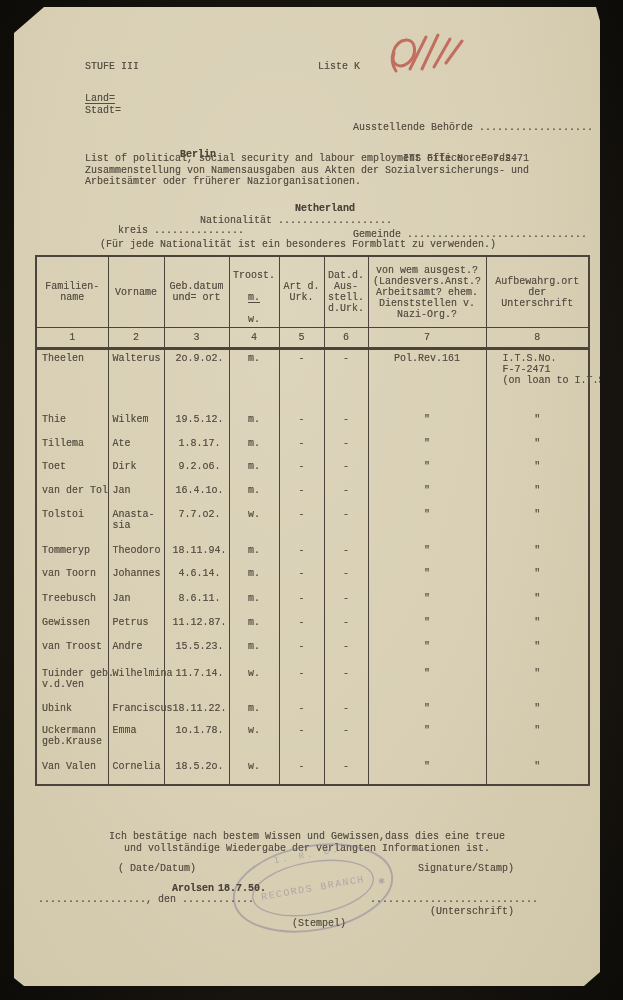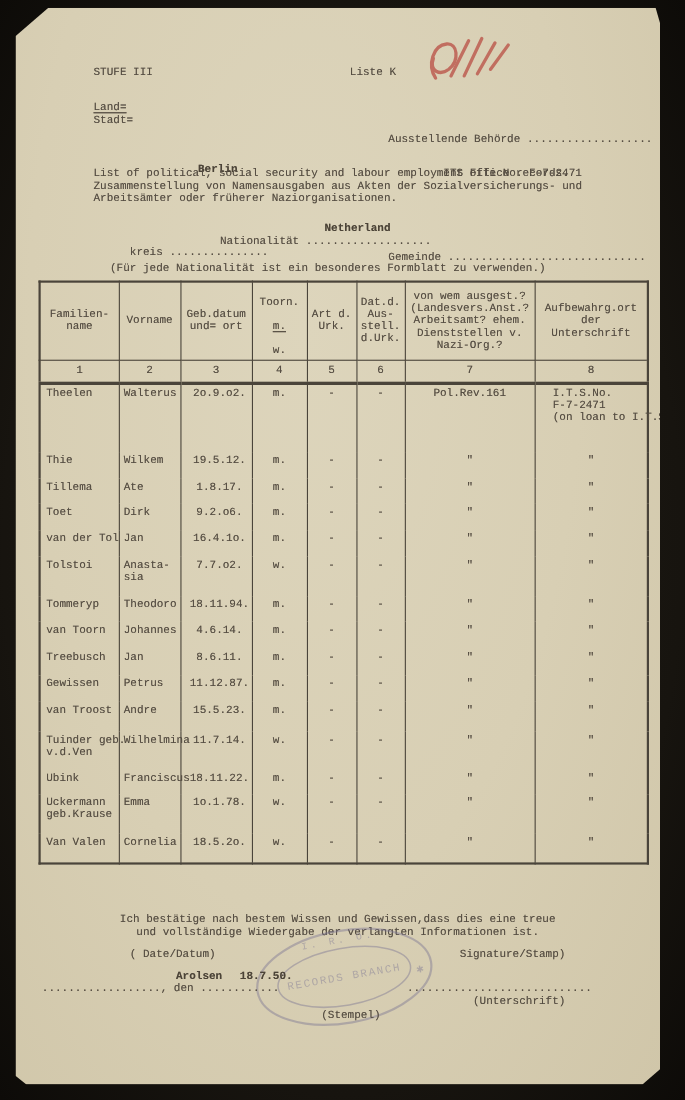--- a/index.html
+++ b/index.html
@@ -93,7 +93,7 @@
           <th>Geb.datum
 und= ort</th>
           <th>
-            <span>Toorn.</span><br>
+            <span>Troost.</span><br>
             <span class="ul">m.</span><br>
             <span>w.</span>
           </th>

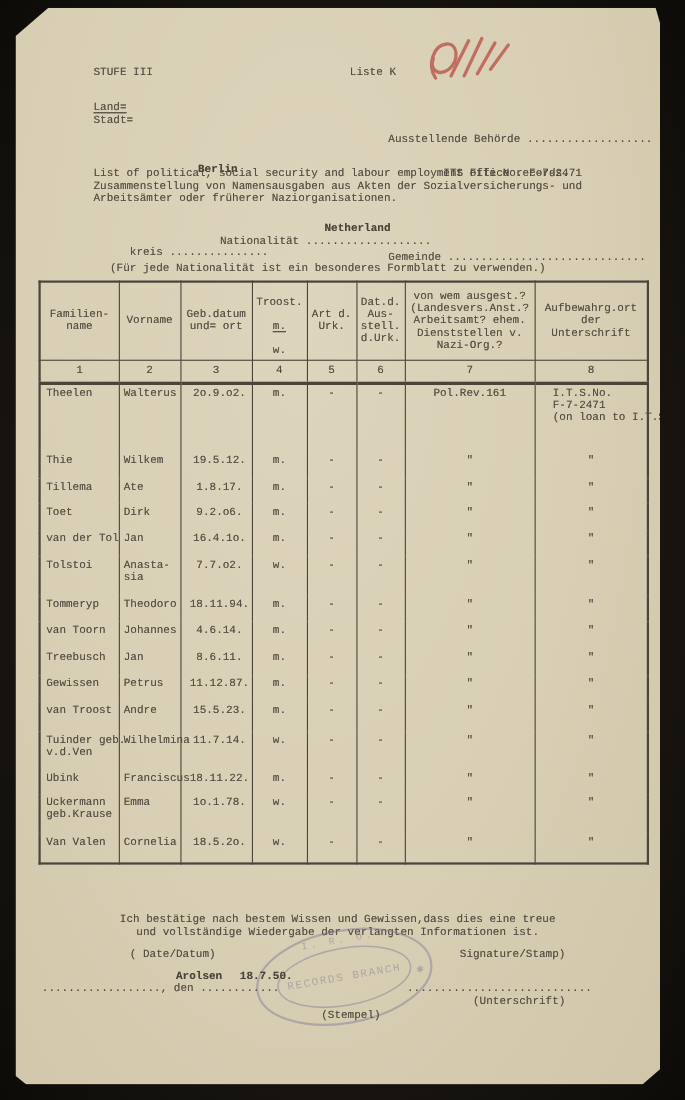--- a/index.html
+++ b/index.html
@@ -298,7 +298,7 @@
     <div class="t soft" style="left:104px;top:856px;">( Date/Datum)</div>
     <div class="t soft" style="left:404px;top:856px;">Signature/Stamp)</div>
 
-    <div class="t soft bold" style="left:146px;top:876px;">Arolsen</div>
+    <div class="t soft bold" style="left:158px;top:876px;">Arolsen</div>
     <div class="t soft bold" style="left:204px;top:876px;">18.7.50.</div>
     <div class="t soft" style="left:24px;top:887px;"><span>..................</span><span>, den </span><span>............</span></div>
     <div class="t soft" style="left:356px;top:887px;">............................</div>

